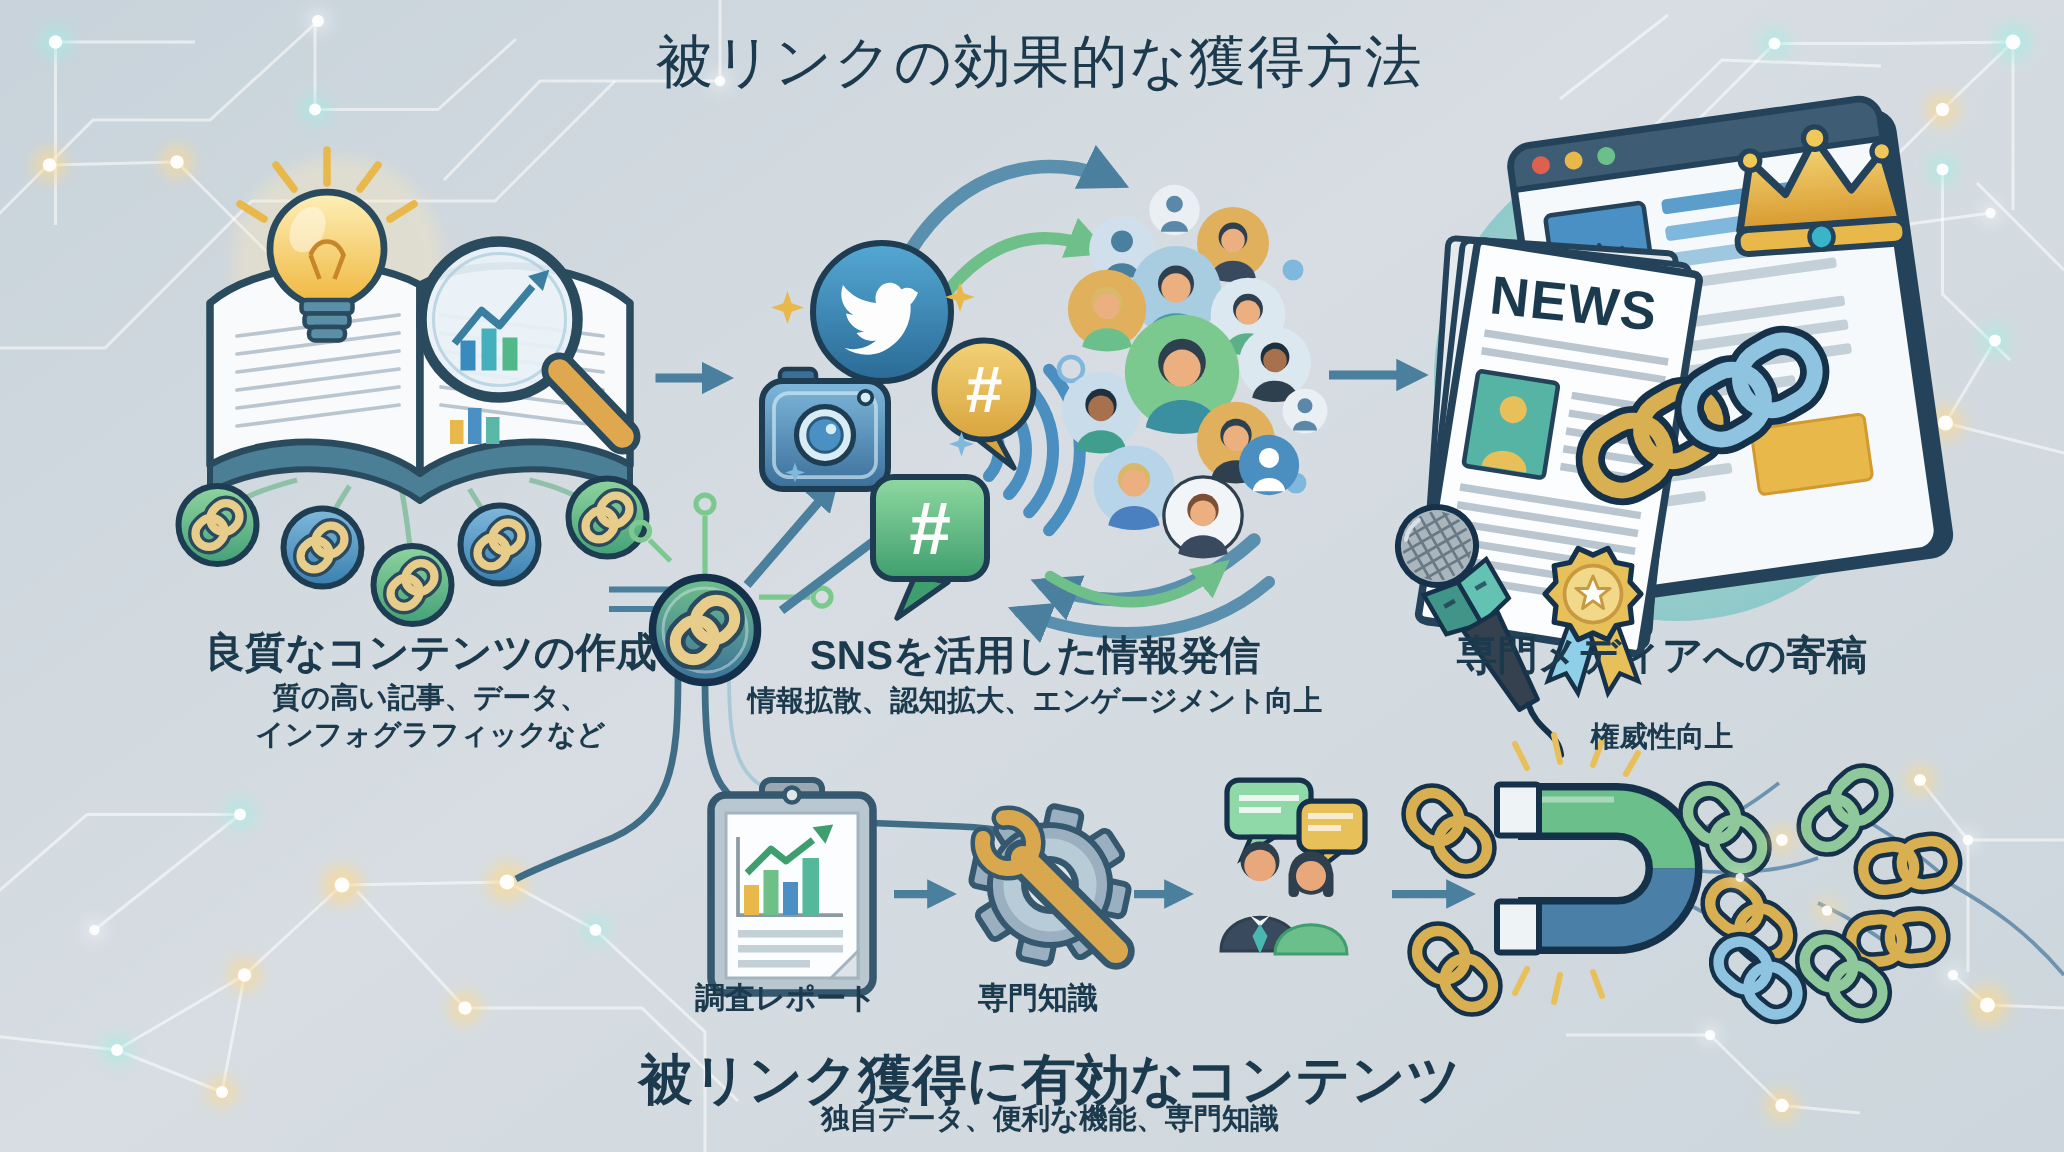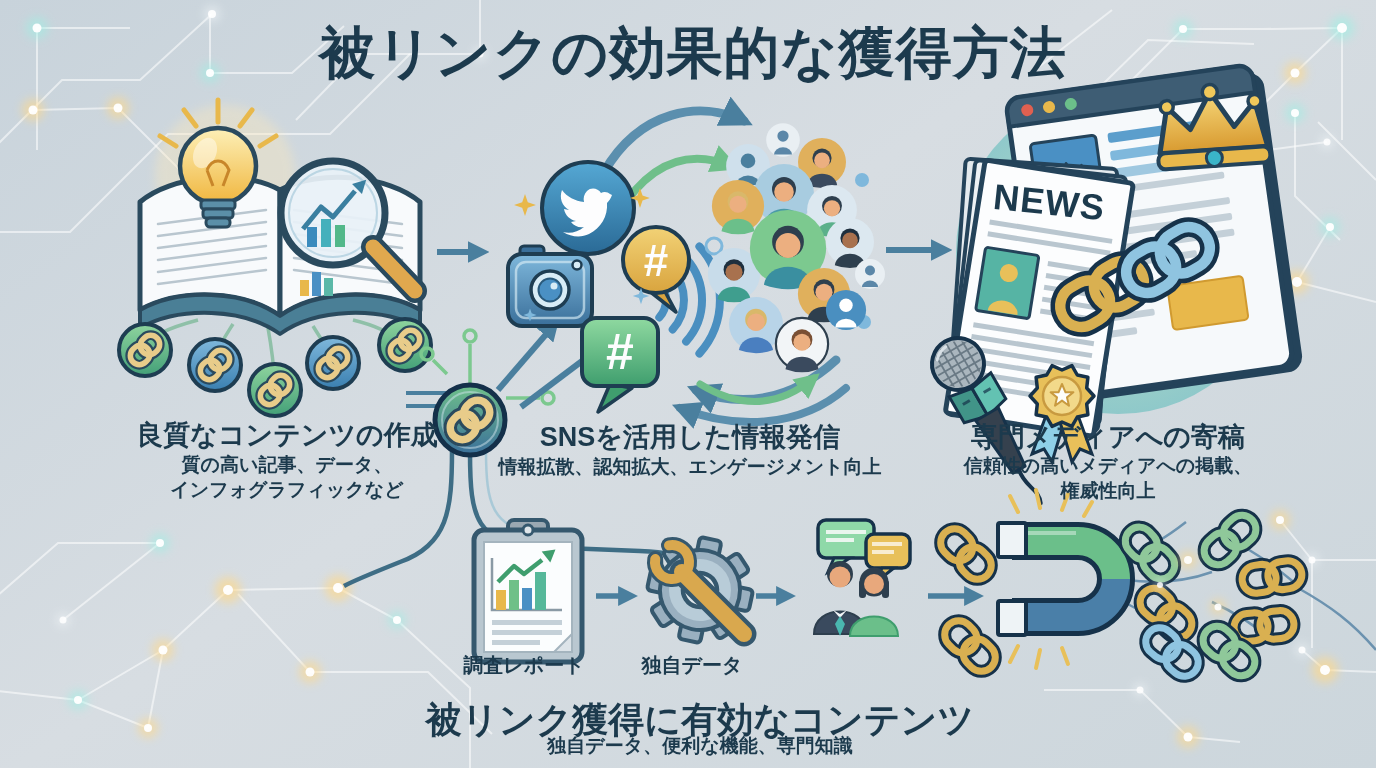--- a/index.html
+++ b/index.html
@@ -8,7 +8,7 @@
          font-family:"Liberation Sans","DejaVu Sans",sans-serif;}
   .art{position:absolute;inset:0;width:1376px;height:768px;display:block;}
   .txt{position:absolute;color:#1c3a4d;text-align:center;transform:translateX(-50%);white-space:nowrap;}
-  .h1{font-size:56px;font-weight:bold;letter-spacing:1px;}
+  .h1{font-size:38px;font-weight:normal;letter-spacing:1px;}
   .h2{font-size:27px;font-weight:bold;}
   .sub{font-size:19px;font-weight:600;}
   .lbl{font-size:20px;font-weight:600;}

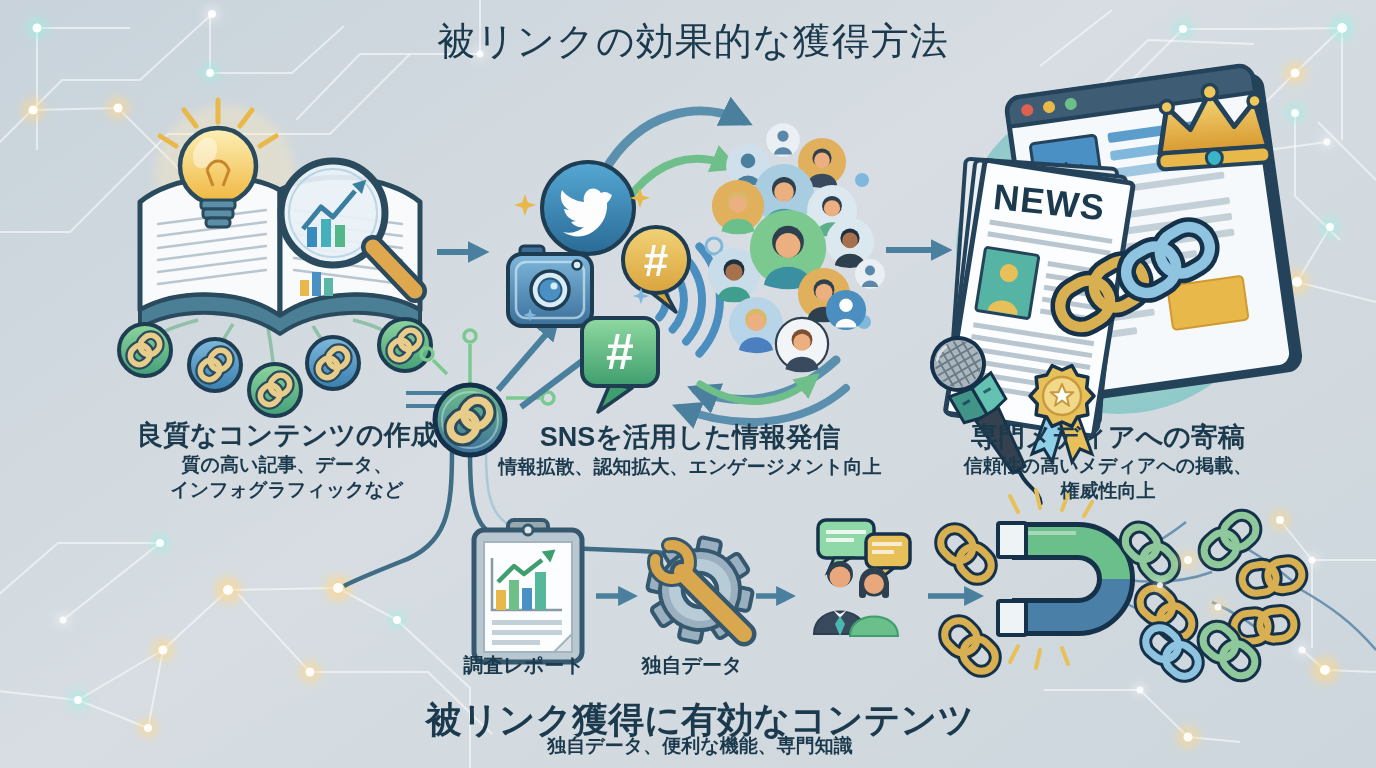--- a/index.html
+++ b/index.html
@@ -700,7 +700,6 @@
 <div class="txt sub" style="left:690px;top:454px;">情報拡散、認知拡大、エンゲージメント向上</div>
 
 <div class="txt h2" style="left:1108px;top:419px;">専門メディアへの寄稿</div>
-<div class="txt sub" style="left:1108px;top:453px;">信頼性の高いメディアへの掲載、</div>
 <div class="txt sub" style="left:1108px;top:478px;">権威性向上</div>
 
 <div class="txt lbl" style="left:524px;top:652px;">調査レポート</div>

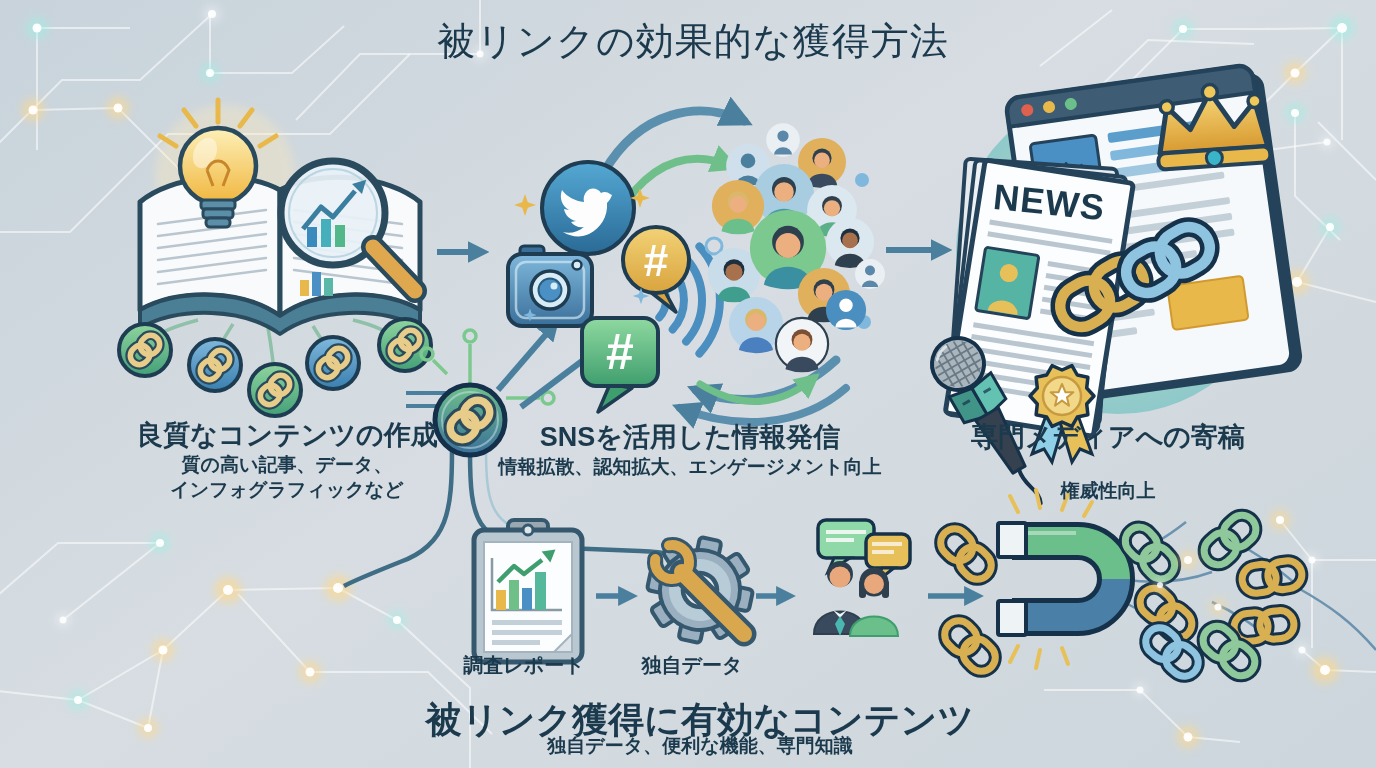--- a/index.html
+++ b/index.html
@@ -703,7 +703,7 @@
 <div class="txt sub" style="left:1108px;top:478px;">権威性向上</div>
 
 <div class="txt lbl" style="left:524px;top:652px;">調査レポート</div>
-<div class="txt lbl" style="left:692px;top:652px;">独自データ</div>
+<div class="txt lbl" style="left:692px;top:652px;">専門知識</div>
 
 <div class="txt h2" style="left:700px;top:696px;font-size:36px;">被リンク獲得に有効なコンテンツ</div>
 <div class="txt sub" style="left:700px;top:733px;">独自データ、便利な機能、専門知識</div>

